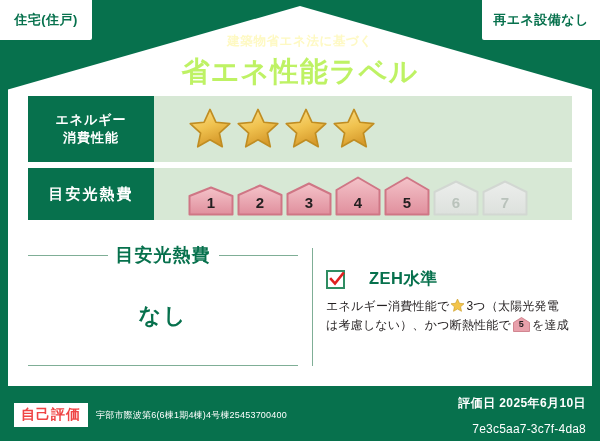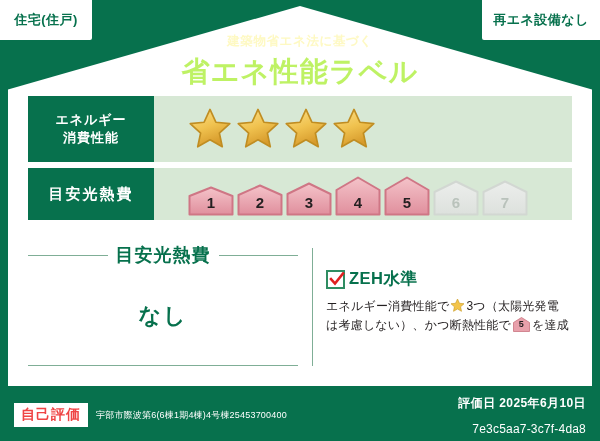--- a/index.html
+++ b/index.html
@@ -131,7 +131,7 @@
     position: absolute; left: 326px; top: 268px;
     width: 250px; z-index: 5;
   }
-  #zeh-head { display: flex; align-items: center; gap: 4px; text-align: center; }
+  #zeh-head { display: flex; align-items: center; gap: 24px; text-align: center; }
   #zeh-check {
     width: 19px; height: 19px; border: 2px solid #2f8d62;
     background: #fff; position: relative; flex: none;

